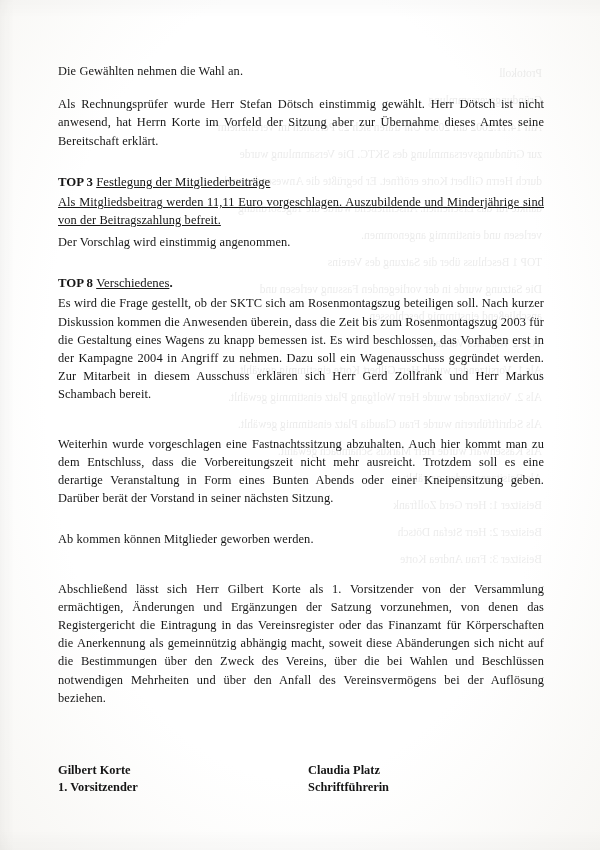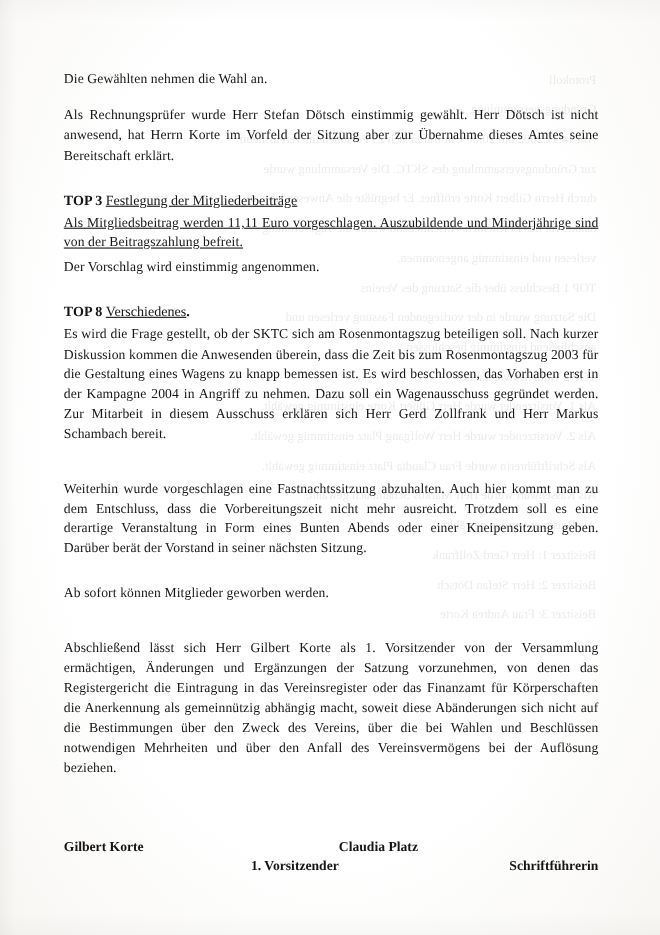--- a/index.html
+++ b/index.html
@@ -149,7 +149,7 @@
 
     <div class="gap-sm"></div>
 
-    <p class="para">Ab sofort können Mitglieder geworben werden.</p>
+    <p class="para">Ab kommen können Mitglieder geworben werden.</p>
 
     <div class="gap-sm"></div>
 

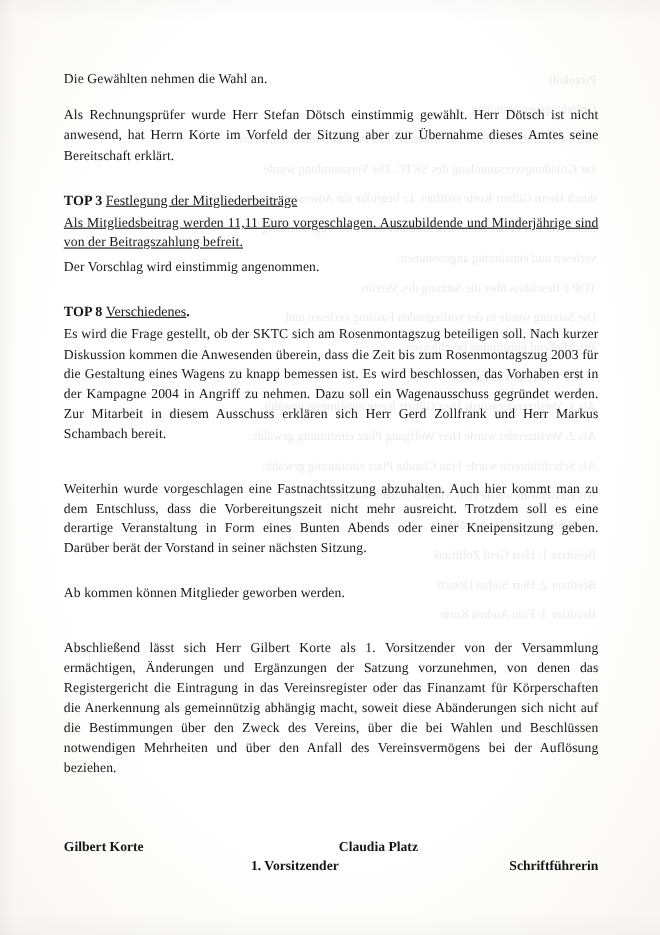--- a/index.html
+++ b/index.html
@@ -88,7 +88,7 @@
   .sig-left { width: 250px; }
   .sig-right { width: 236px; }
   .sig-name { display: block; }
-  .sig-role { display: block; text-align: right; }
+  .sig-role { display: block; }
 </style>
 </head>
 <body>

